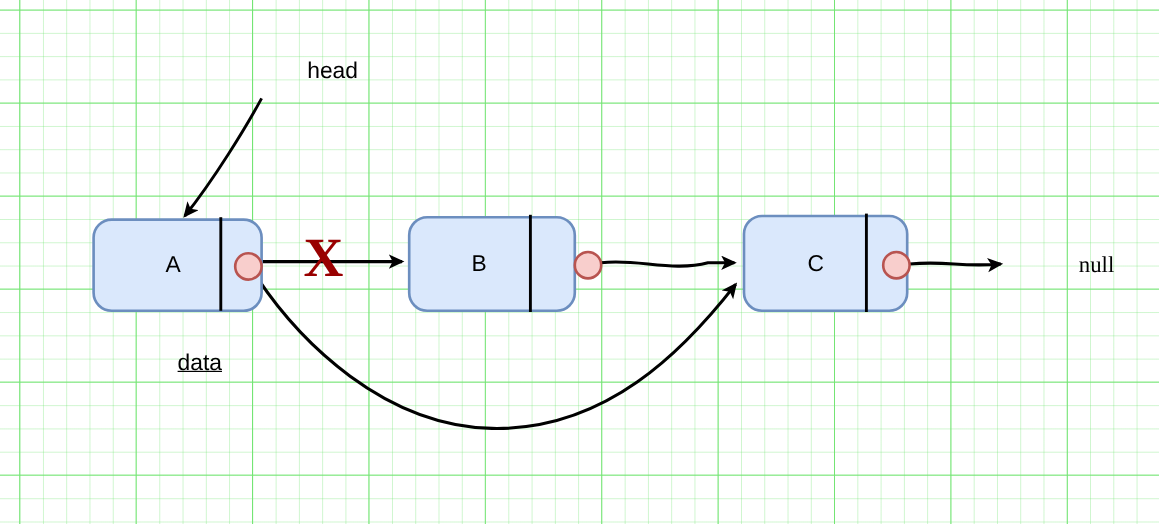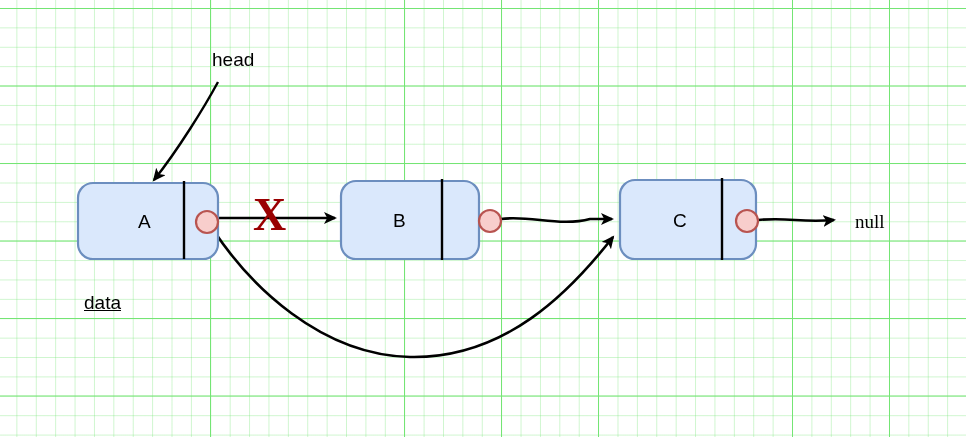--- a/index.html
+++ b/index.html
@@ -52,6 +52,7 @@
     color: #000000;
     line-height: 1;
     white-space: nowrap;
+    margin-left: 44px;
   }
   .x-mark {
     position: absolute;

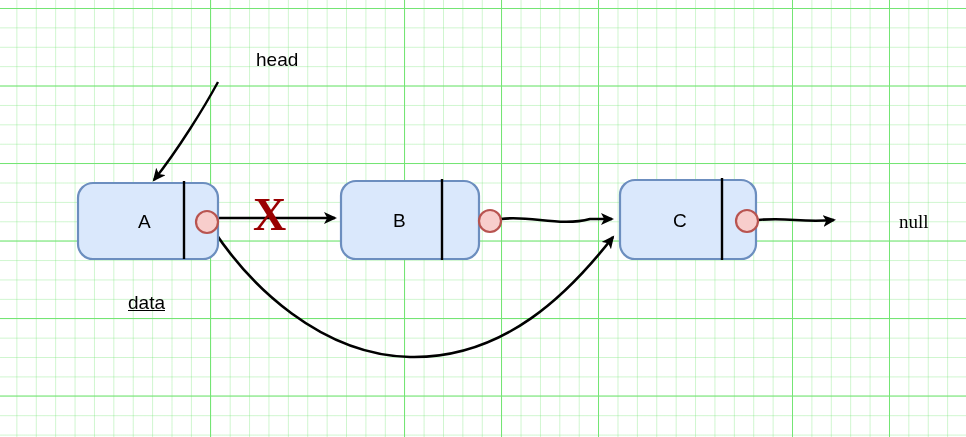--- a/index.html
+++ b/index.html
@@ -123,7 +123,7 @@
   <div class="node-label" style="left:673px; top:211px;">C</div>
 
   <div class="plain-label" style="left:212px; top:50px;">head</div>
-  <div class="plain-label" style="left:84px; top:293px;text-decoration:underline;">data</div>
+  <div class="plain-label" style="left:104px; top:293px;text-decoration:underline;">data</div>
   <div class="plain-label" style="left:855px; top:212px;font-family:Liberation Serif, serif;">null</div>
 
   <div class="x-mark" style="left:253px; top:192px;">X</div>

